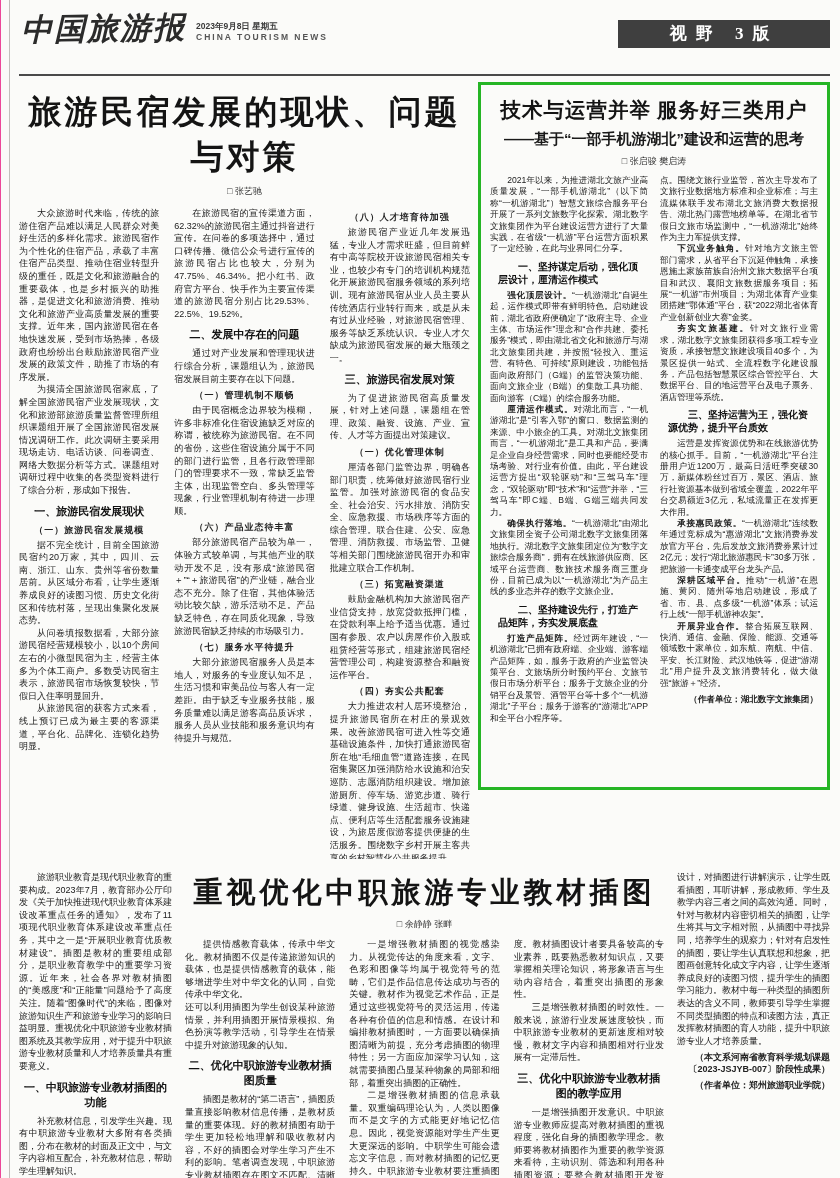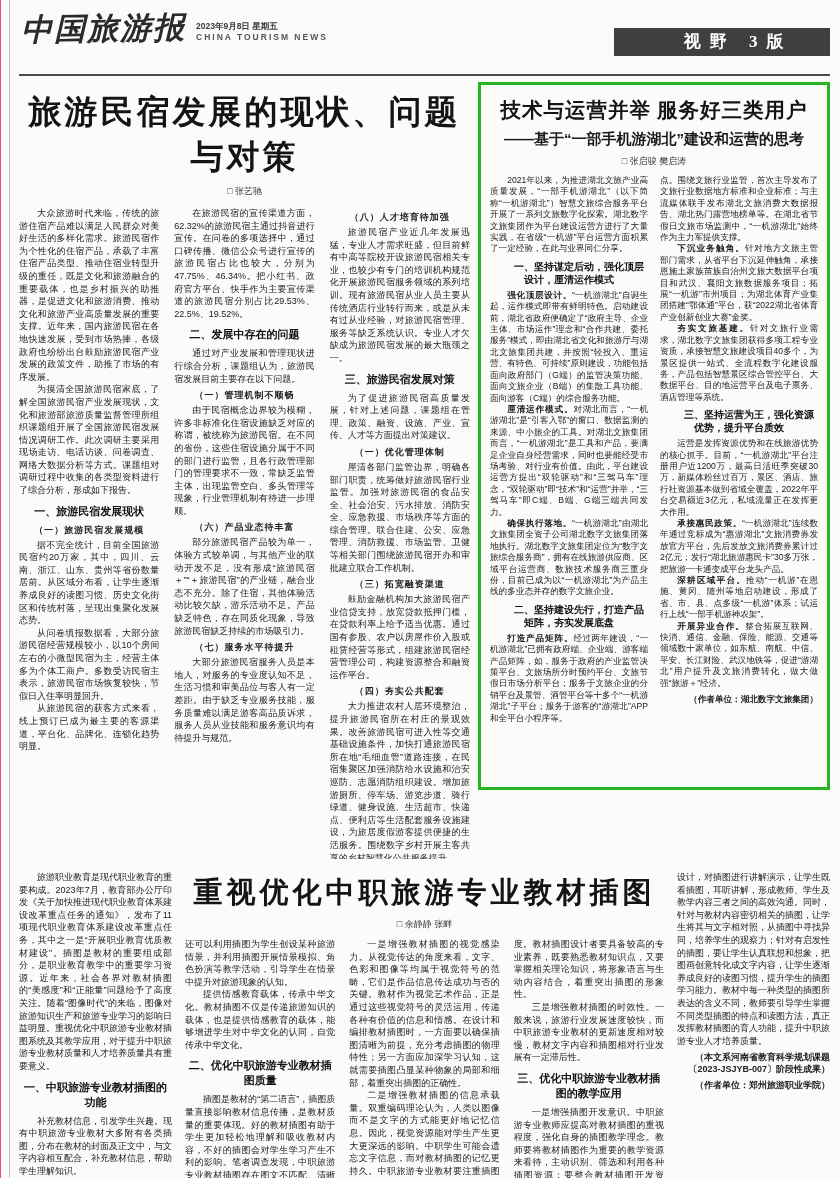--- a/index.html
+++ b/index.html
@@ -13,7 +13,7 @@
   .logo{font-family:"Liberation Serif",serif;font-style:italic;font-weight:bold;font-size:31px;line-height:34px;color:#2b2b2b;letter-spacing:2px;transform:rotate(-1deg);}
   .dateblock{font-size:8.5px;line-height:11px;font-weight:bold;color:#3a3a3a;padding-bottom:3px;}
   .dateblock .en{letter-spacing:2px;color:#555;}
-  .badge{position:absolute;right:0;top:28px;width:184px;height:28px;line-height:28px;background:#3f3f3f;color:#fff;text-align:center;font-family:"Liberation Serif",serif;font-weight:bold;font-size:17px;letter-spacing:9px;padding-left:32px;}
+  .badge{position:absolute;right:0;top:20px;width:212px;height:28px;line-height:28px;background:#3f3f3f;color:#fff;text-align:center;font-family:"Liberation Serif",serif;font-weight:bold;font-size:17px;letter-spacing:9px;}
   .toprule{height:2px;background:#4a4a4a;margin:4px 10px 0 18px;}
 
   

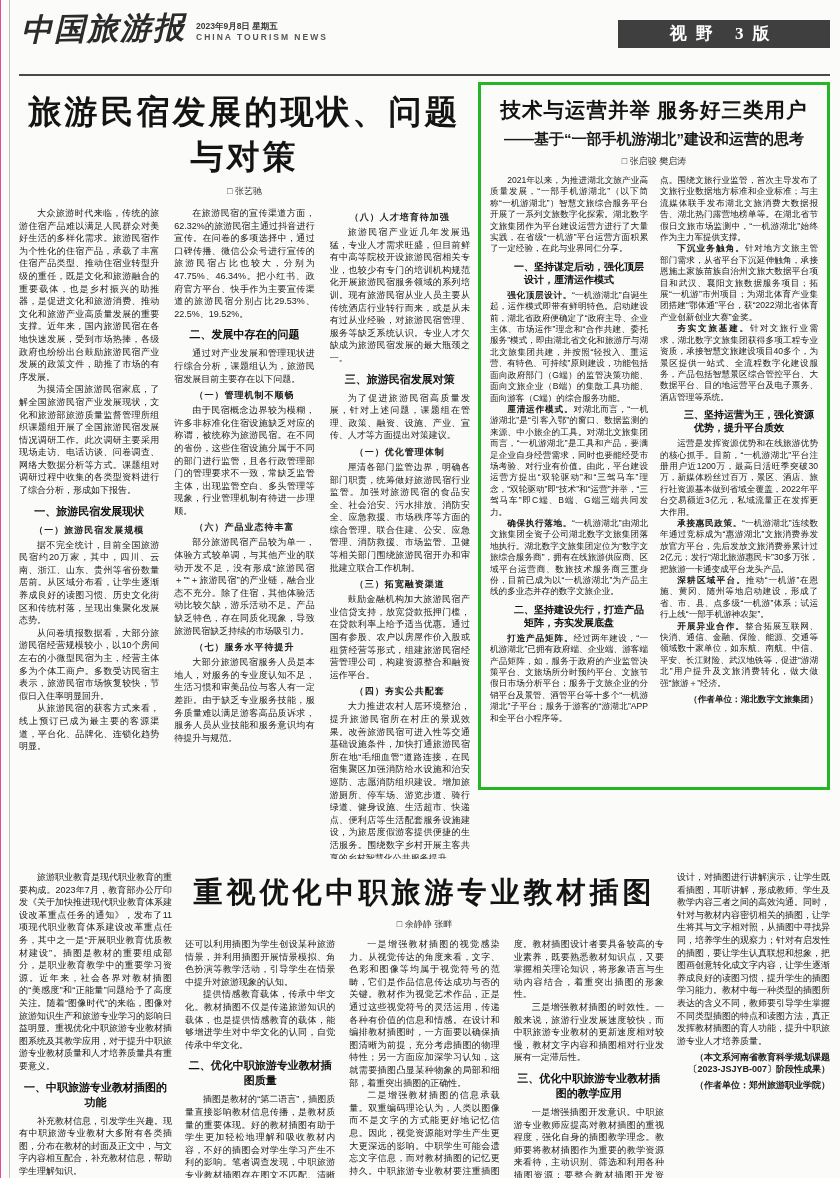--- a/index.html
+++ b/index.html
@@ -39,7 +39,7 @@
   .article-b .byline{margin:3px 0 7px;}
   .article-b .cols{height:614px;gap:12px;}
   .article-b .bp{font-size:8.6px;line-height:11.4px;}
-  .article-b .bh2{font-size:10px;text-align:center;text-indent:2em;margin:5px 0 4px;line-height:13px;}
+  .article-b .bh2{font-size:10px;text-align:left;text-indent:2em;margin:5px 8px 4px;line-height:13px;}
   .article-b .bsig{font-size:8.6px;}
 
   

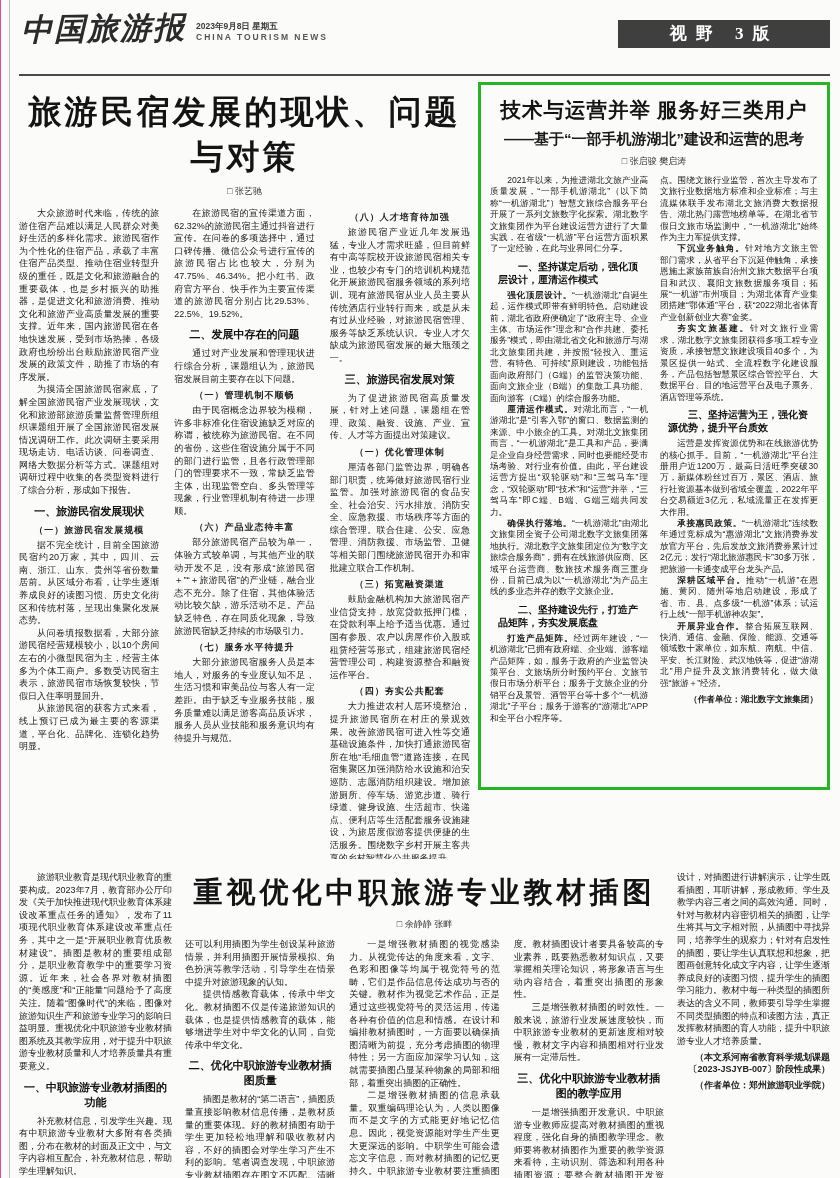--- a/index.html
+++ b/index.html
@@ -151,8 +151,8 @@
       <h1>重视优化中职旅游专业教材插图</h1>
       <div class="byline">□ 余静静 张畔</div>
       <div class="centerbody">
+          <p class="bp">提供情感教育载体，传承中华文化。教材插图不仅是传递旅游知识的载体，也是提供情感教育的载体，能够增进学生对中华文化的认同，自觉传承中华文化。</p>
           <p class="bp cont">还可以利用插图为学生创设某种旅游情景，并利用插图开展情景模拟、角色扮演等教学活动，引导学生在情景中提升对旅游现象的认知。</p>
-          <p class="bp">提供情感教育载体，传承中华文化。教材插图不仅是传递旅游知识的载体，也是提供情感教育的载体，能够增进学生对中华文化的认同，自觉传承中华文化。</p>
           <div class="bh2">二、优化中职旅游专业教材插图质量</div>
           <p class="bp">插图是教材的“第二语言”，插图质量直接影响教材信息传播，是教材质量的重要体现。好的教材插图有助于学生更加轻松地理解和吸收教材内容，不好的插图会对学生学习产生不利的影响。笔者调查发现，中职旅游专业教材插图存在图文不匹配、清晰度不强、构图色彩单一等问题，质量有待提升。</p>
           <p class="bp">一是增强教材插图的视觉感染力。从视觉传达的角度来看，文字、色彩和图像等均属于视觉符号的范畴，它们是作品信息传达成功与否的关键。教材作为视觉艺术作品，正是通过这些视觉符号的灵活运用，传递各种有价值的信息和情感。在设计和编排教材插图时，一方面要以确保插图清晰为前提，充分考虑插图的物理特性；另一方面应加深学习认知，这就需要插图凸显某种物象的局部和细部，着重突出插图的正确性。</p>

